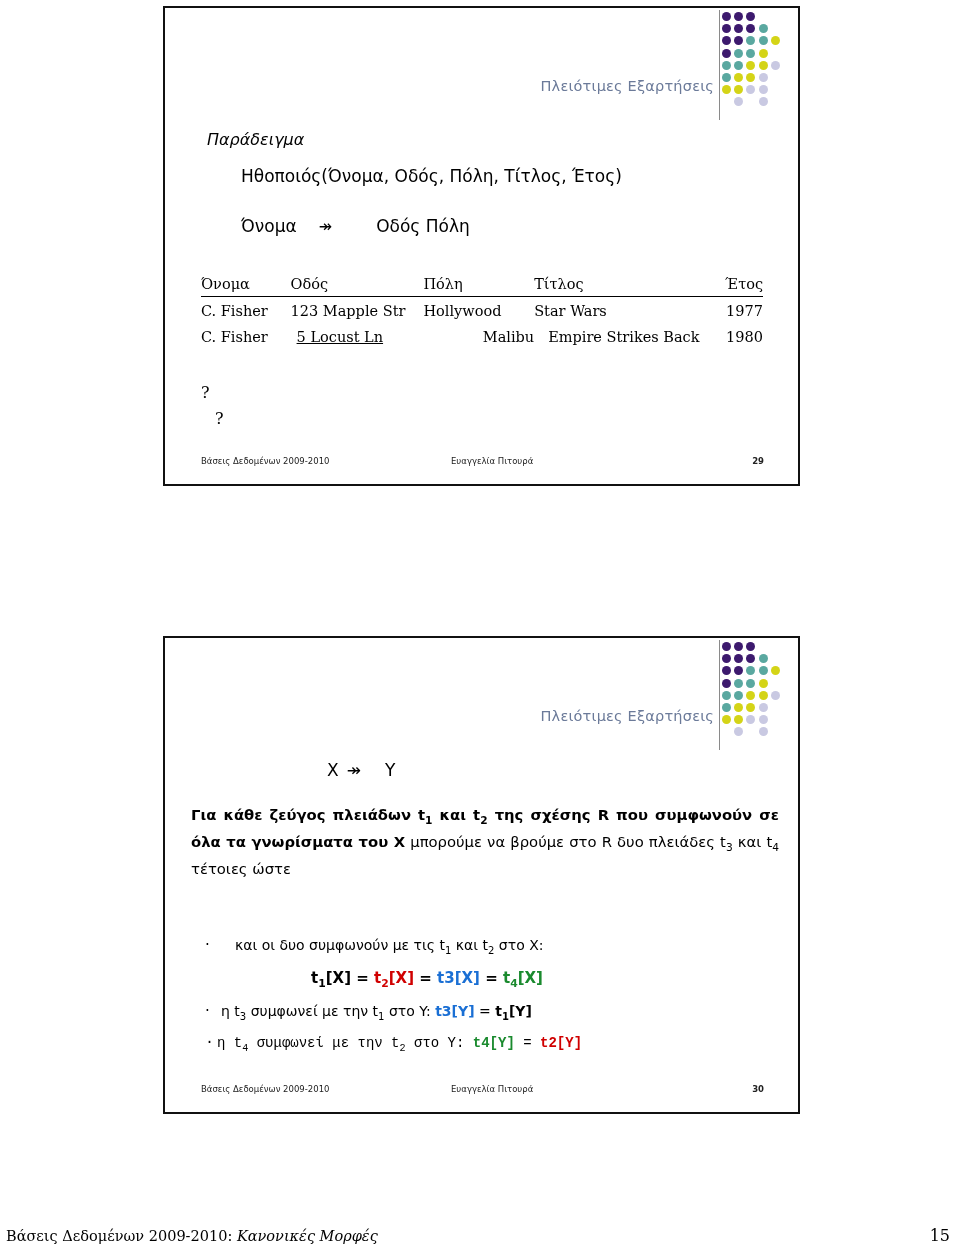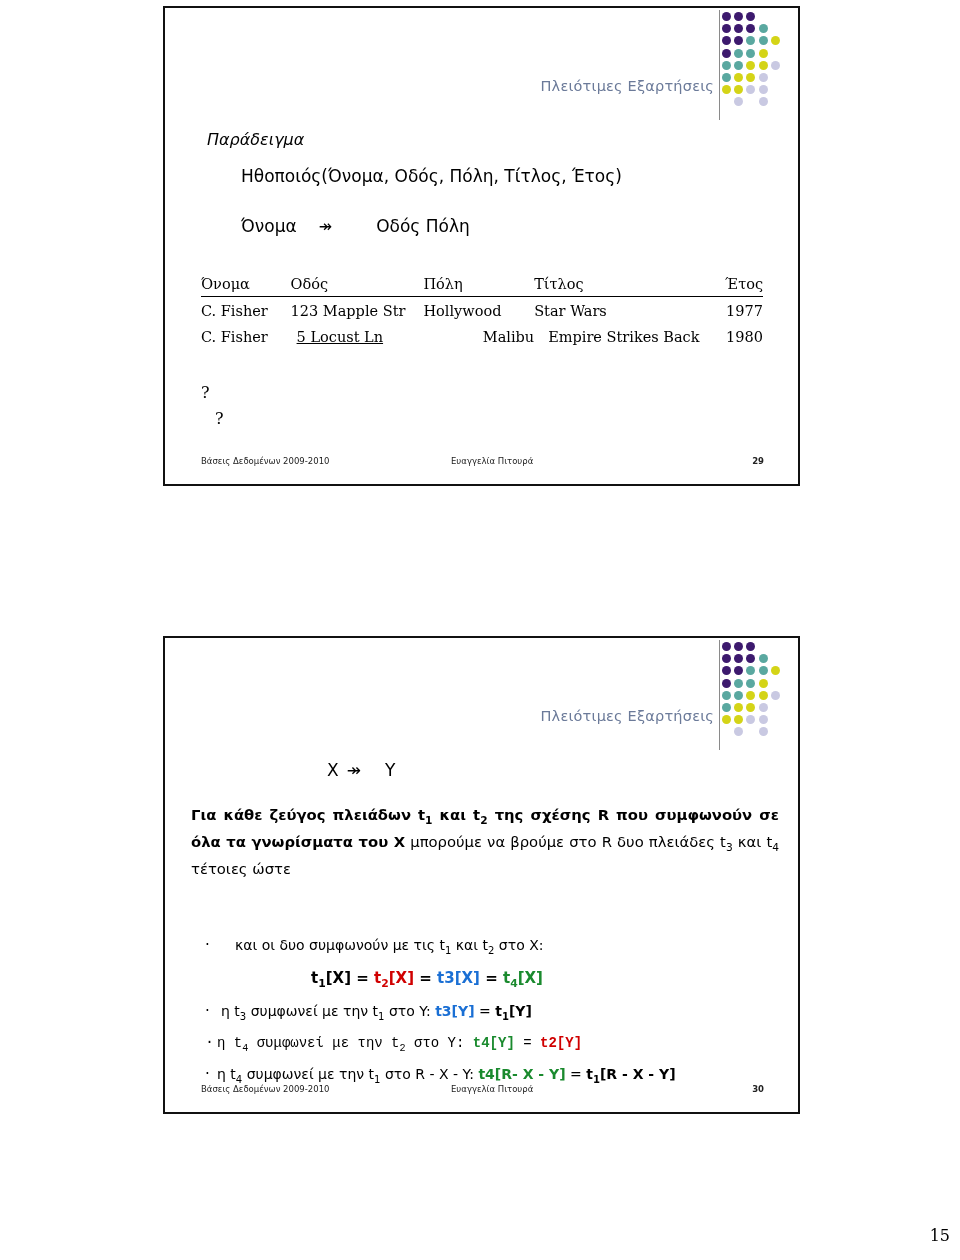--- a/index.html
+++ b/index.html
@@ -397,9 +397,6 @@
       <span>η t</span><sub>4</sub><span> συμφωνεί με την t</span><sub>2</sub><span> στο Y: </span><span class="t-green">t4[Y]</span><span> = </span><span class="t-red">t2[Y]</span>
     </div>
 
-    <div class="bullet ind-5">
-      <span>η t</span><sub>4</sub><span> συμφωνεί με την t</span><sub>1</sub><span> στο R - X - Y: </span><span class="t-green">t4[R- X - Y]</span><span> = </span><span class="t-black">t</span><sub class="t-black">1</sub><span class="t-black">[R - X - Y]</span>
-    </div>
 
   </div>
 

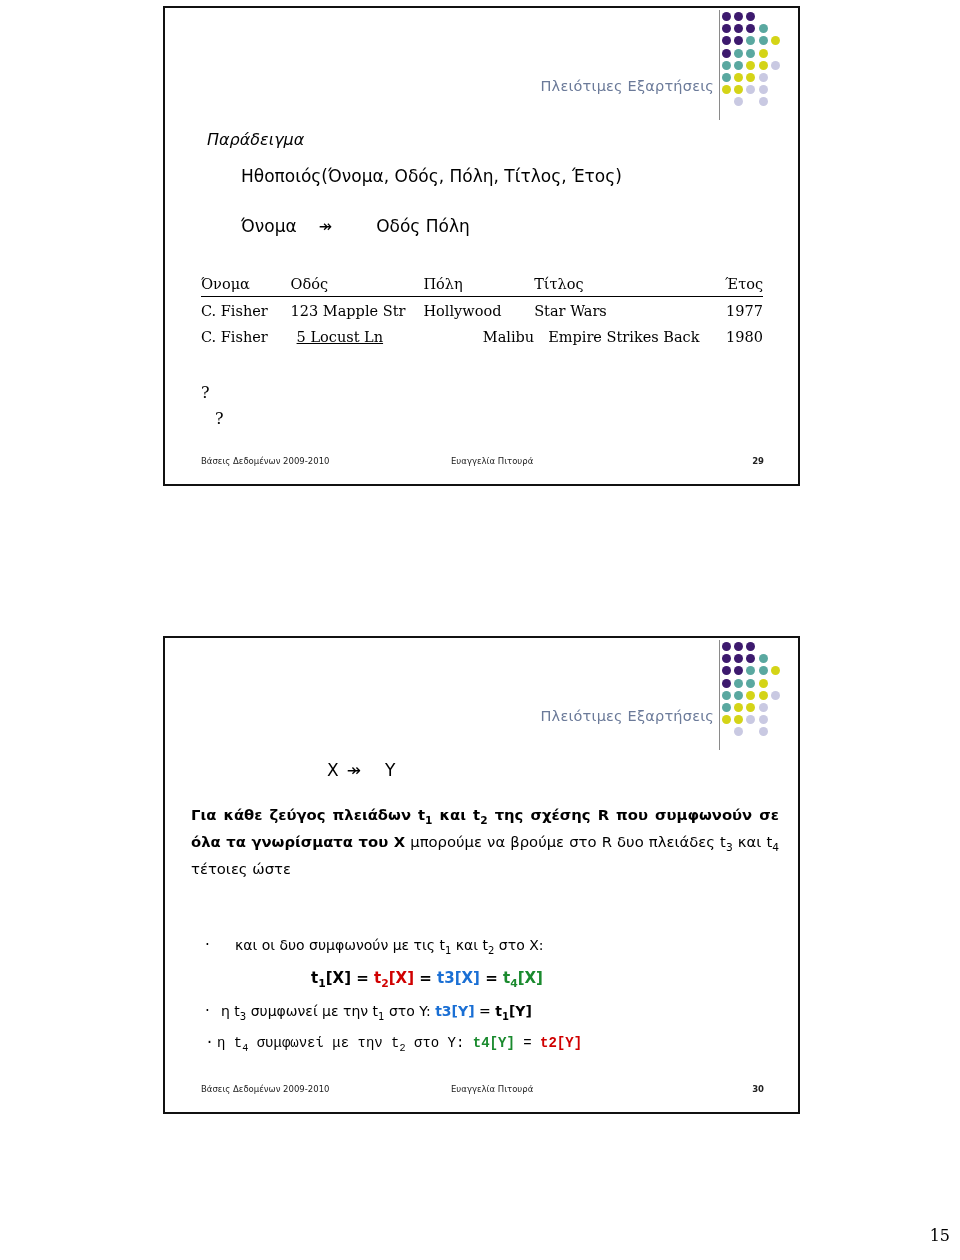--- a/index.html
+++ b/index.html
@@ -408,6 +408,7 @@
 </div>
 
 <div class="page-footer">
+  <span class="pf-text"><span>Βάσεις Δεδομένων 2009-2010: </span><i>Κανονικές Μορφές</i></span>
   <span class="pf-page">15</span>
 </div>
 

